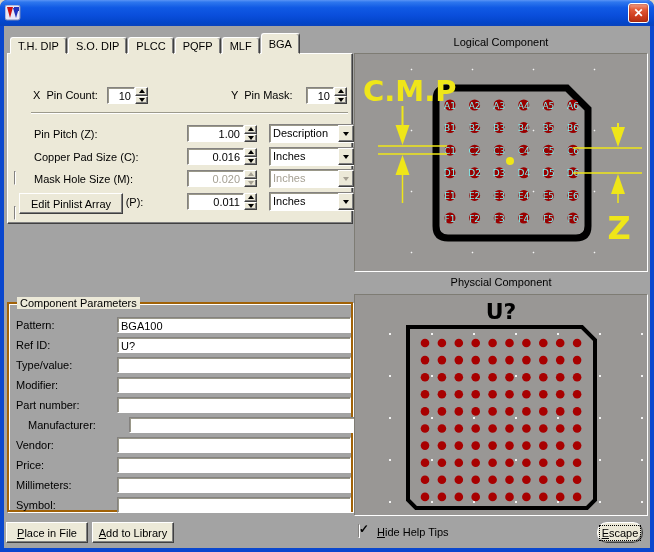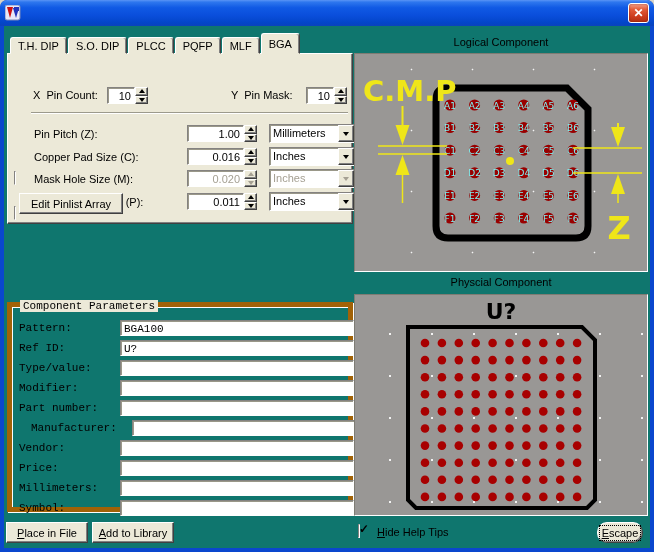--- a/index.html
+++ b/index.html
@@ -21,7 +21,7 @@
     display:flex; align-items:center; justify-content:center; box-shadow:inset 0 0 2px rgba(120,10,0,.8); cursor:default; }
 
   
-  .content { position:absolute; left:4px; top:26px; width:646px; height:522px; background:#0f766e; }
+  .content { position:absolute; left:4px; top:26px; width:646px; height:522px; background:#a3a3a3; }
   .abs { position:absolute; }
   label, .lbl { white-space:pre; }
 

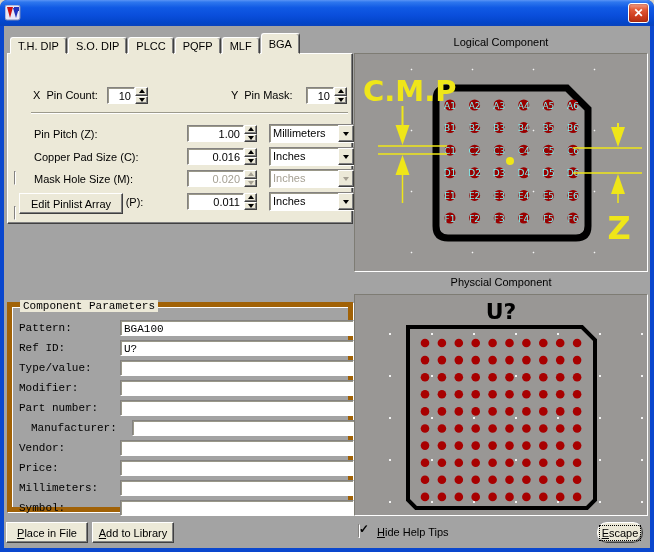--- a/index.html
+++ b/index.html
@@ -142,7 +142,7 @@
               </span>
      </span>
      <span class="abs sunken combo" style="left:261px; top:70px; width:86px; height:19px;">
-        <span class="combo-text">Millimeters</span>
+        <span class="combo-text">Description</span>
         <span class="combo-btn raised">
                 <span class="tri-dn"></span>
               </span>

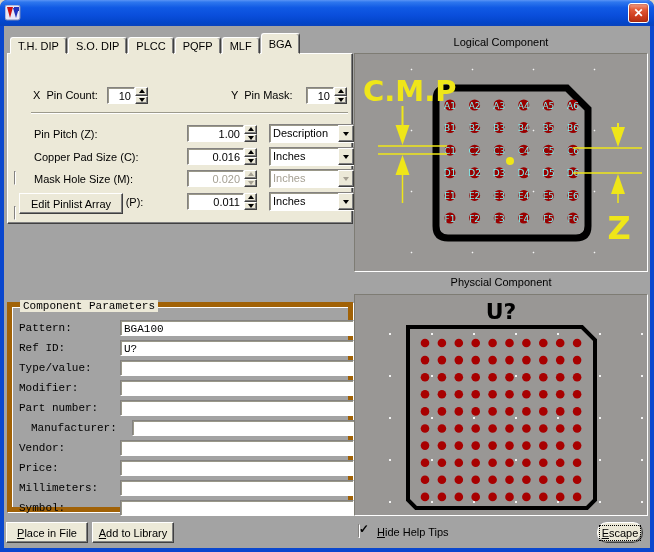--- a/index.html
+++ b/index.html
@@ -62,7 +62,7 @@
   .focus-rect { outline:1px dotted #000; padding:1px 2px; }
 
   
-  .groupbox { border:5px solid #a16207; box-shadow:inset 1px 1px 0 #fff, 1px 1px 0 #fff;font-family:Liberation Mono, monospace; }
+  .groupbox { border:2px solid #a16207; box-shadow:inset 1px 1px 0 #fff, 1px 1px 0 #fff; }
   .groupbox-title { position:absolute; top:-7px; left:8px; background:#ECE9D8; padding:0 3px; }
   .param-row { position:absolute; left:0; width:100%; height:16px; }
   .param-label { position:absolute; left:7px; top:2px; }

